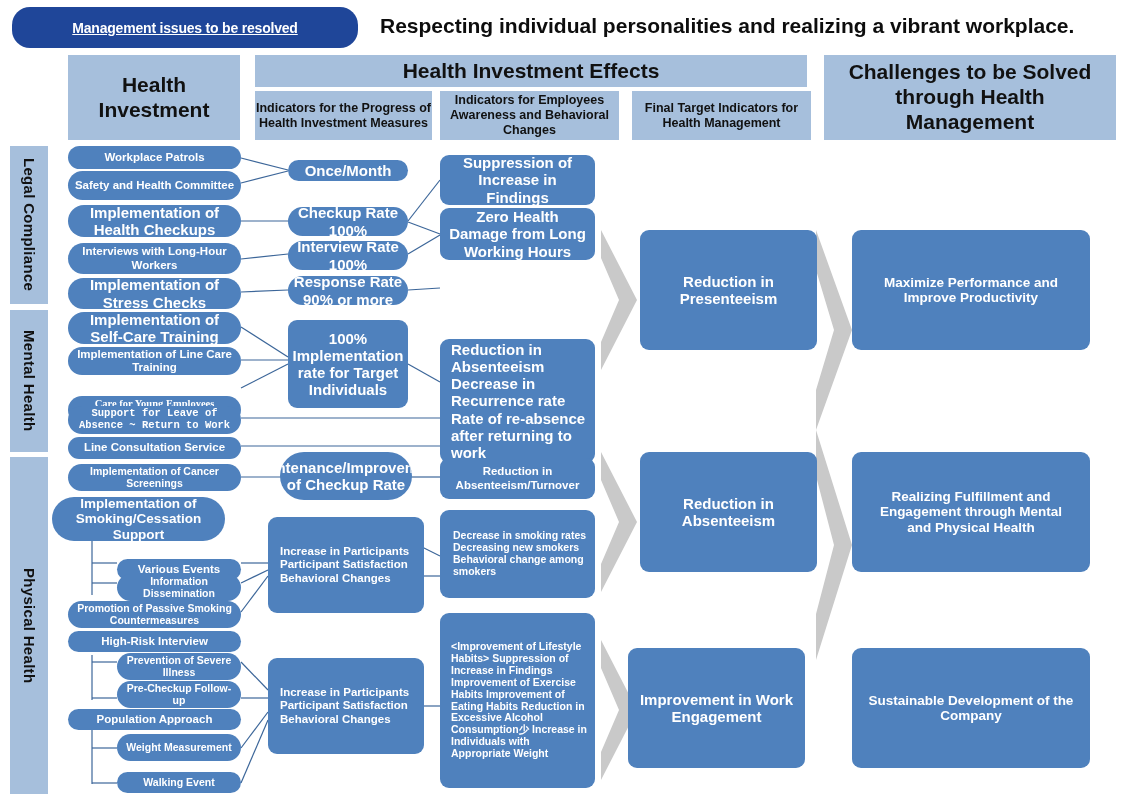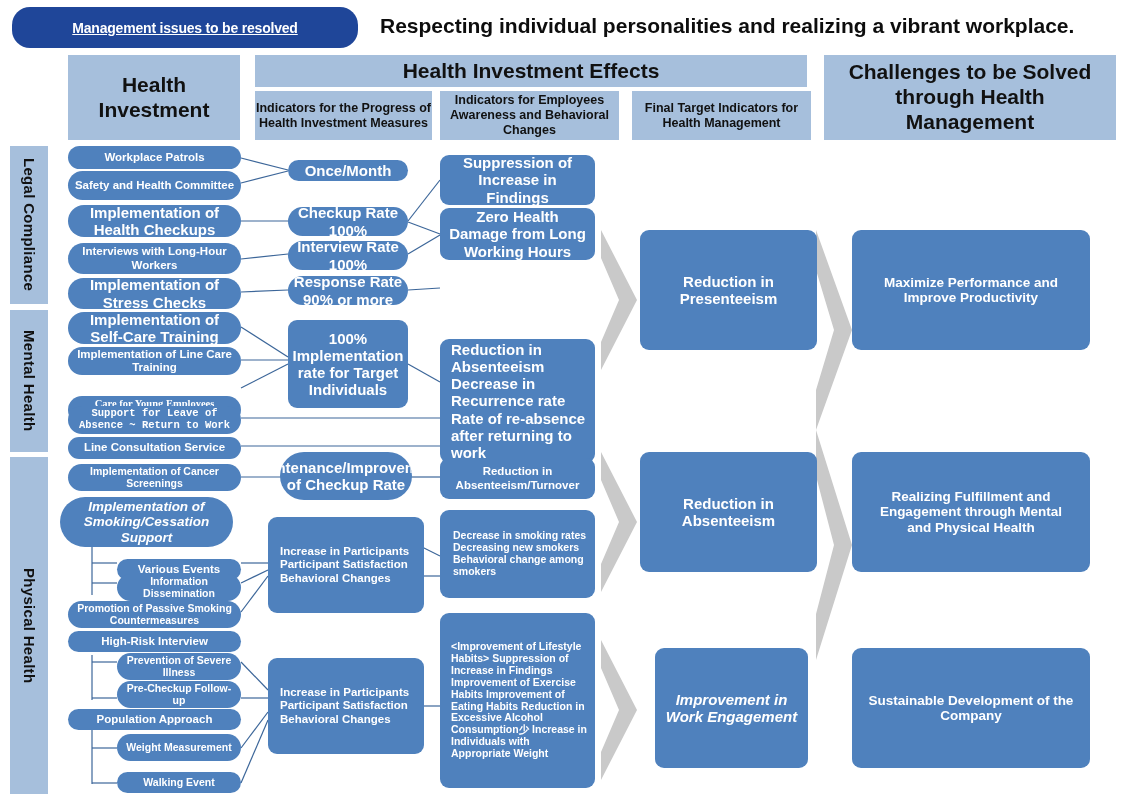--- a/index.html
+++ b/index.html
@@ -194,7 +194,7 @@
   <div class="node pill fs11" style="left:68px; top:437px; width:173px; height:22px;">Line Consultation Service</div>
 
   <div class="node pill fs10" style="left:68px; top:464px; width:173px; height:27px;">Implementation of Cancer Screenings</div>
-  <div class="node pill fs13" style="left:60px; top:497px; width:173px; height:50px;font-style:italic;">Implementation of Smoking/Cessation Support</div>
+  <div class="node pill fs13" style="left:52px; top:497px; width:173px; height:44px;">Implementation of Smoking/Cessation Support</div>
   <div class="node pill fs11" style="left:117px; top:553px; width:124px; height:21px;margin-top:6px;">Various Events</div>
   <div class="node pill fs10" style="left:117px; top:574px; width:124px; height:27px;">Information Dissemination</div>
   <div class="node pill fs10" style="left:68px; top:601px; width:173px; height:27px;">Promotion of Passive Smoking Countermeasures</div>

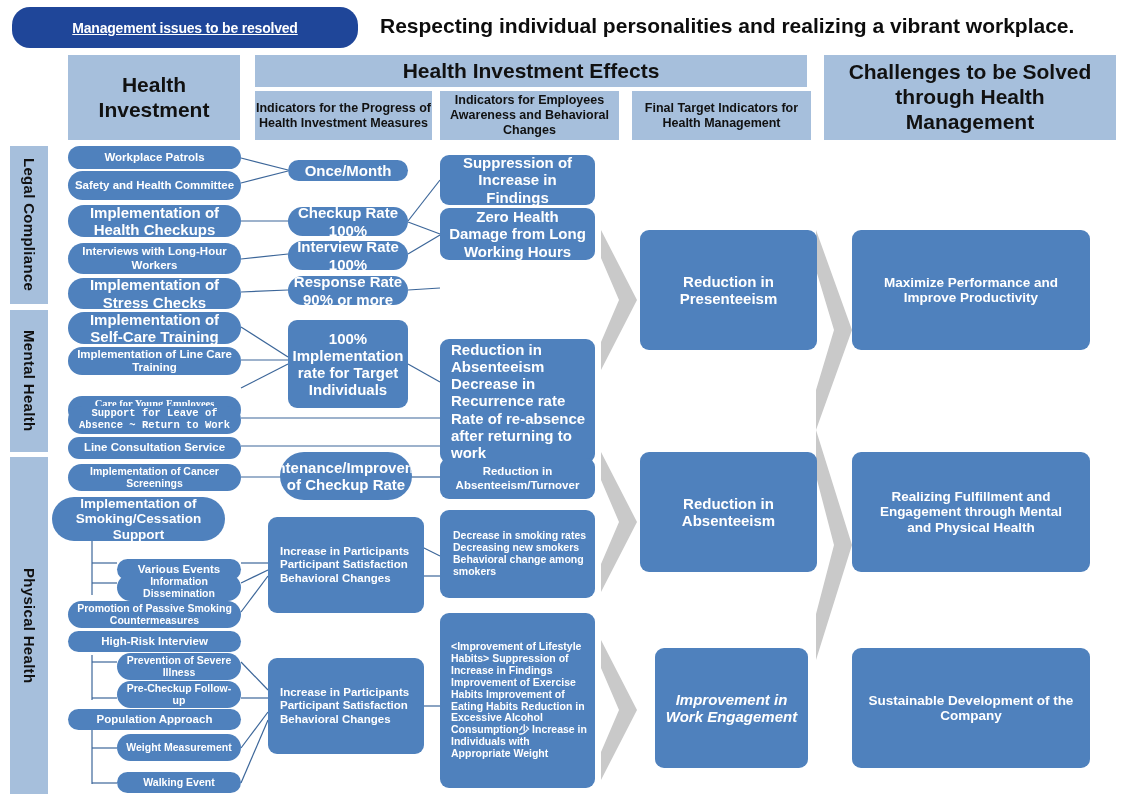--- a/index.html
+++ b/index.html
@@ -240,7 +240,7 @@
 
   <div class="node soft fs15" style="left:640px; top:230px; width:177px; height:120px;">Reduction in Presenteeism</div>
   <div class="node soft fs15" style="left:640px; top:452px; width:177px; height:120px;">Reduction in Absenteeism</div>
-  <div class="node soft fs15" style="left:655px; top:648px; width:153px; height:120px;font-style:italic;">Improvement in Work Engagement</div>
+  <div class="node soft fs15" style="left:628px; top:648px; width:177px; height:120px;">Improvement in Work Engagement</div>
 
   <div class="node soft fs13" style="left:852px; top:230px; width:238px; height:120px; padding:0 16px;">Maximize Performance and Improve Productivity</div>
   <div class="node soft fs13" style="left:852px; top:452px; width:238px; height:120px; padding:0 16px;">Realizing Fulfillment and Engagement through Mental and Physical Health</div>

